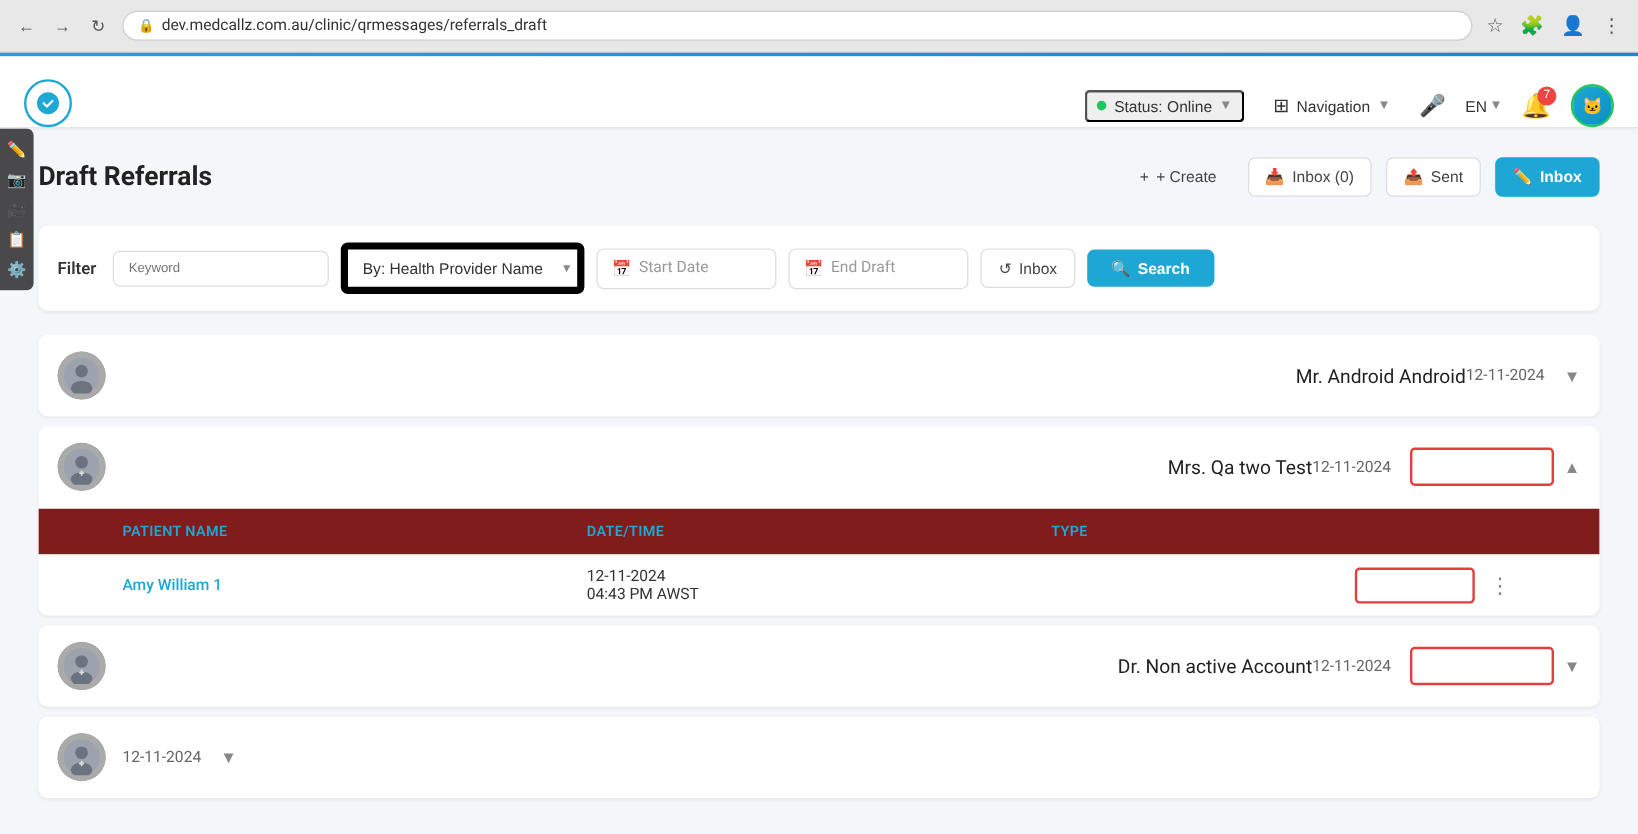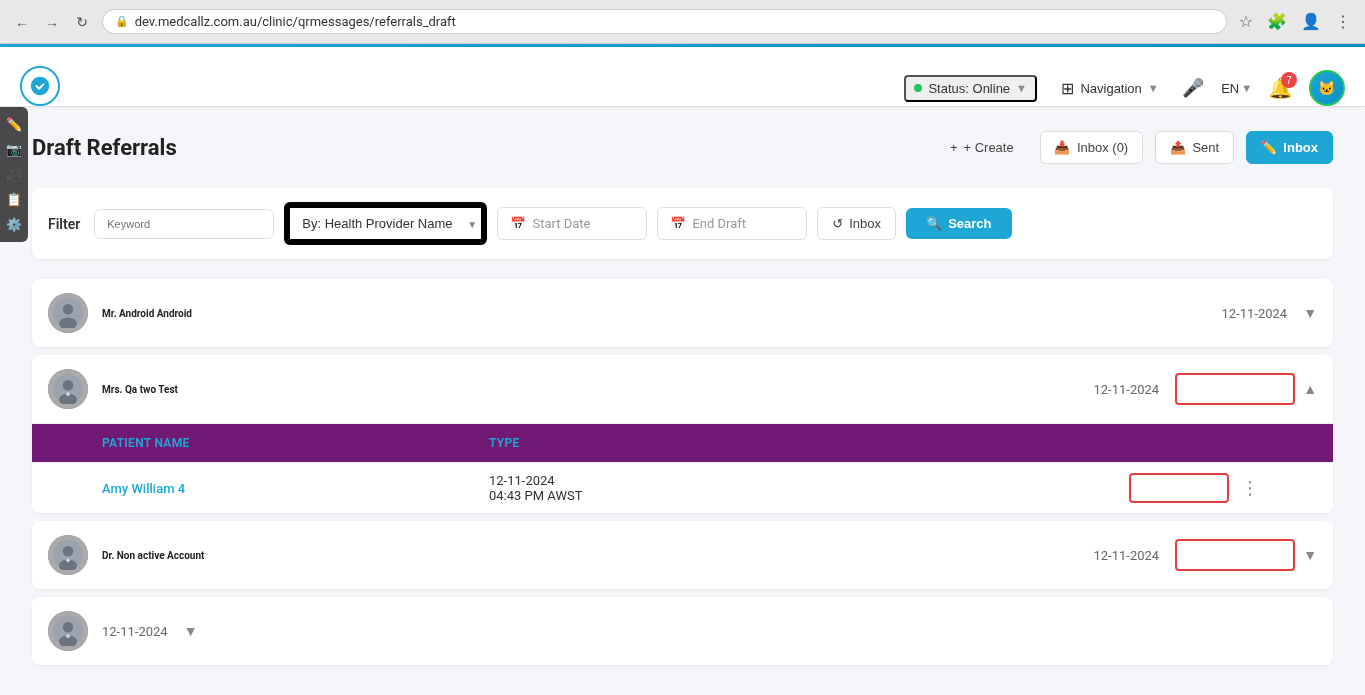--- a/index.html
+++ b/index.html
@@ -155,7 +155,7 @@
       width: 100%; height: 100%; background: #aaa; border-radius: 50%;
       display: flex; align-items: center; justify-content: center; color: #fff; font-size: 16px;
     }
-    .referral-name { font-size: 10px; font-weight: 700; color: #222; flex: 1; }
+    .referral-name { font-size: 16px; font-weight: 400; color: #222; flex: 1; text-align: right; }
     .referral-date { font-size: 13px; color: #666; margin-right: 16px; }
     .chevron-icon { color: #888; font-size: 14px; }
 

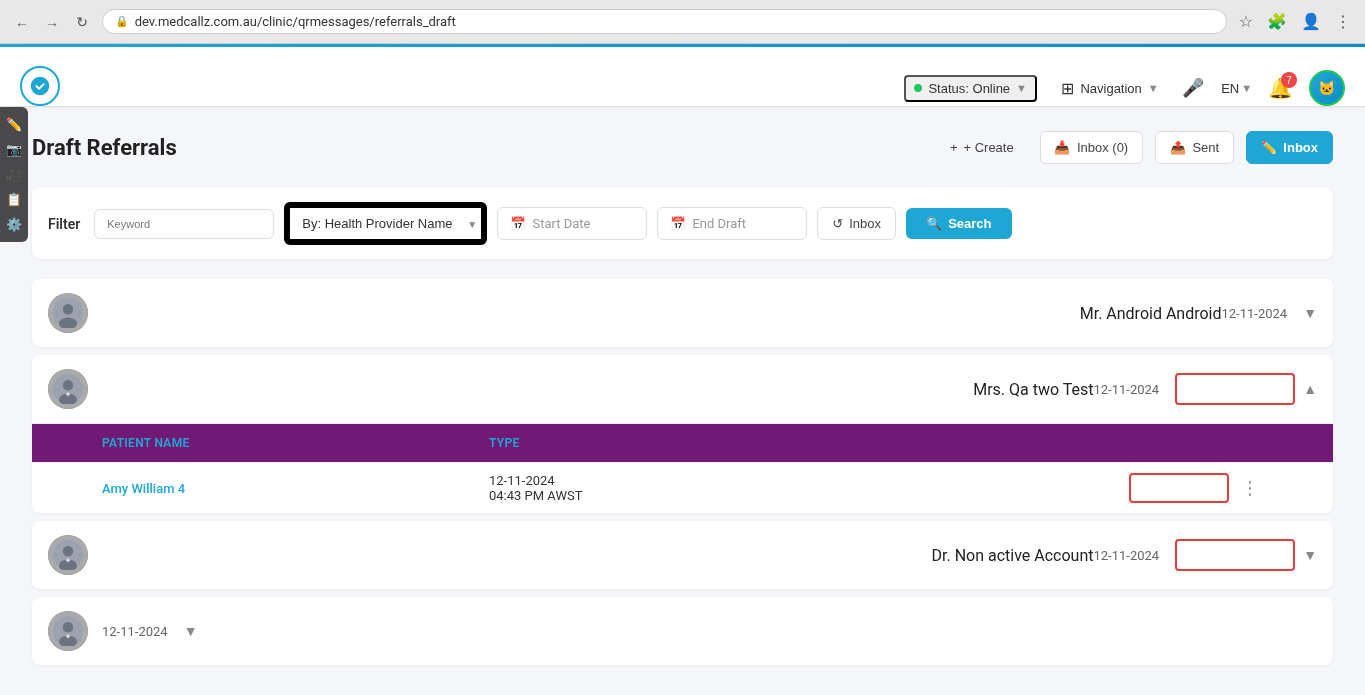--- a/index.html
+++ b/index.html
@@ -163,7 +163,7 @@
     .referral-expanded { border-top: 1px solid #eee; }
     .referral-subheader {
       display: grid; grid-template-columns: 1fr 1fr 1fr; padding: 12px 70px;
-      background: #701a75;
+      background: #7f1d1d;
     }
     .subheader-label { font-size: 12px; color: #1ea7d4; font-weight: 600; text-transform: uppercase; letter-spacing: 0.3px; }
     .referral-row {

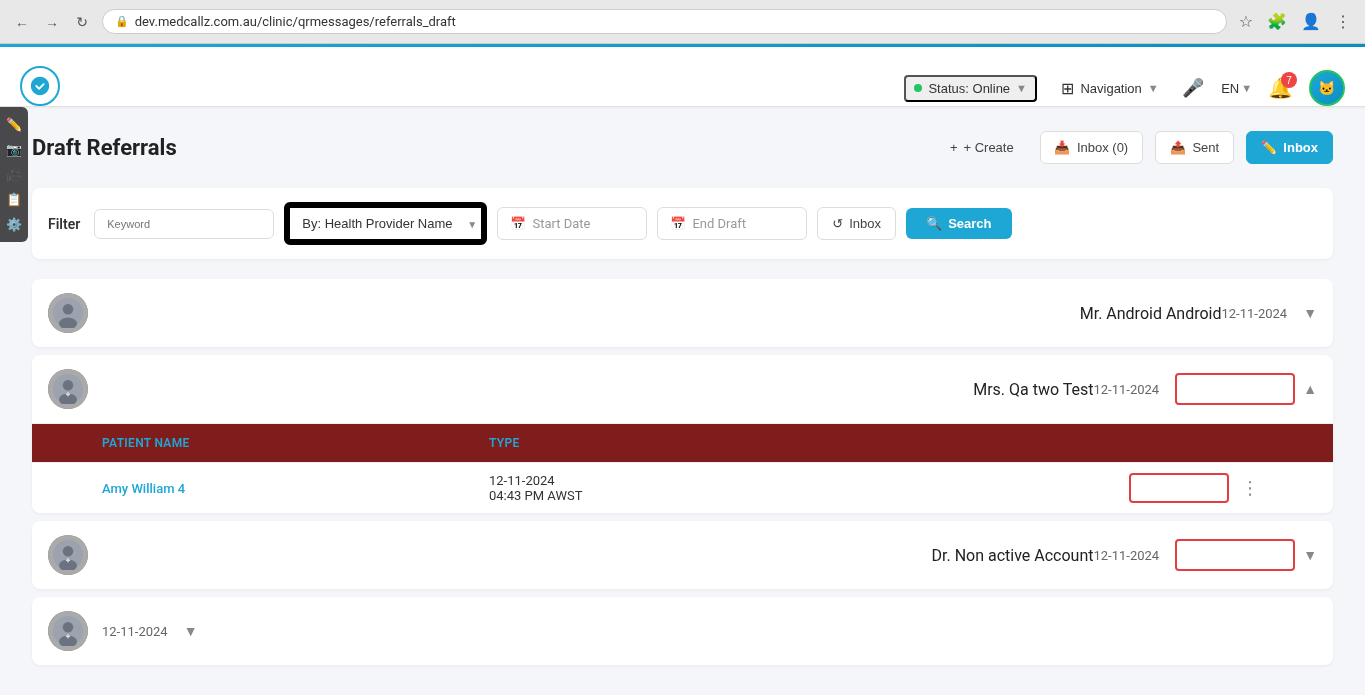--- a/index.html
+++ b/index.html
@@ -357,6 +357,7 @@
       <div class="referral-expanded">
         <div class="referral-subheader">
           <span class="subheader-label">Patient Name</span>
+          <span class="subheader-label">Date/Time</span>
           <span class="subheader-label">Type</span>
         </div>
         <div class="referral-row">

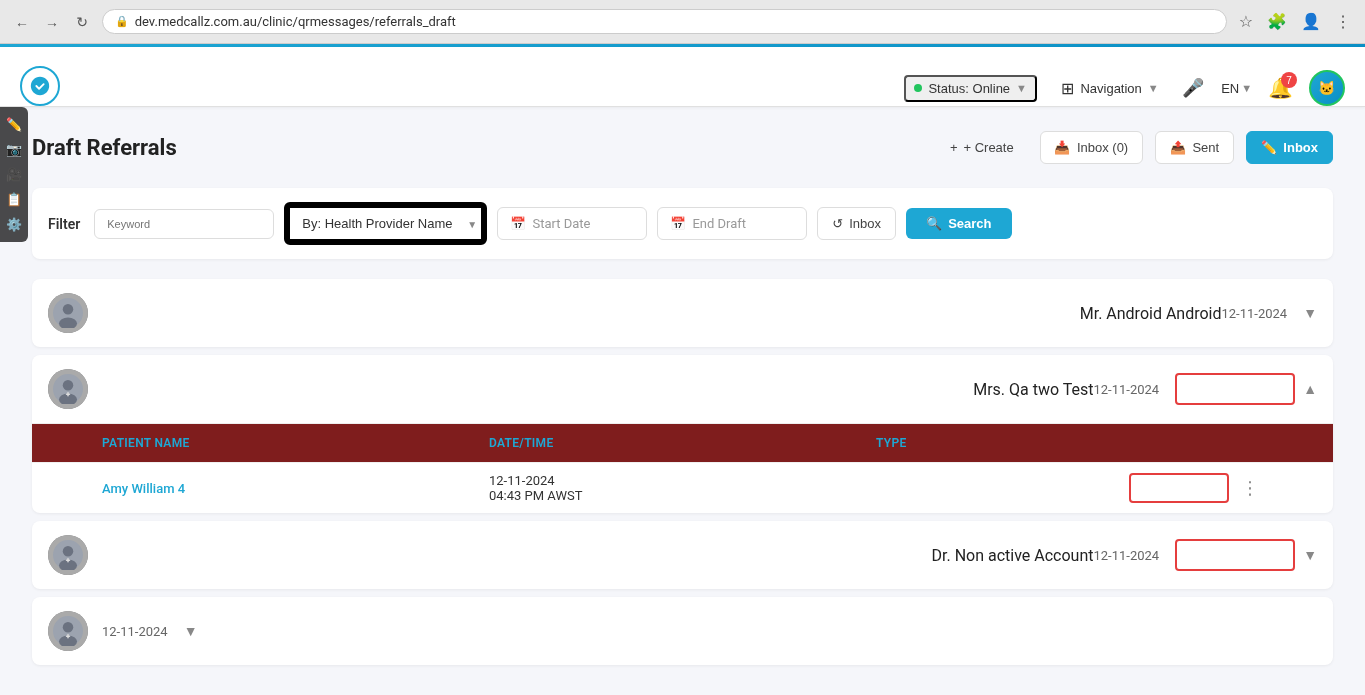--- a/index.html
+++ b/index.html
@@ -361,7 +361,7 @@
           <span class="subheader-label">Type</span>
         </div>
         <div class="referral-row">
-          <span class="referral-row-name">Amy William 4</span>
+          <span class="referral-row-name">Amy William 1</span>
           <div class="referral-row-date">
             <div>12-11-2024</div>
             <div>04:43 PM AWST</div>

